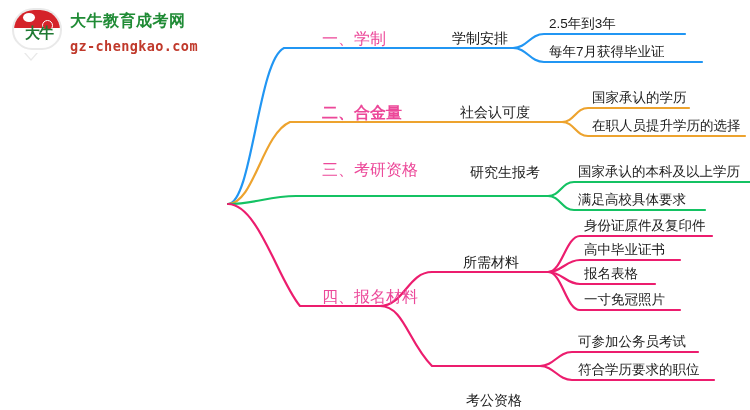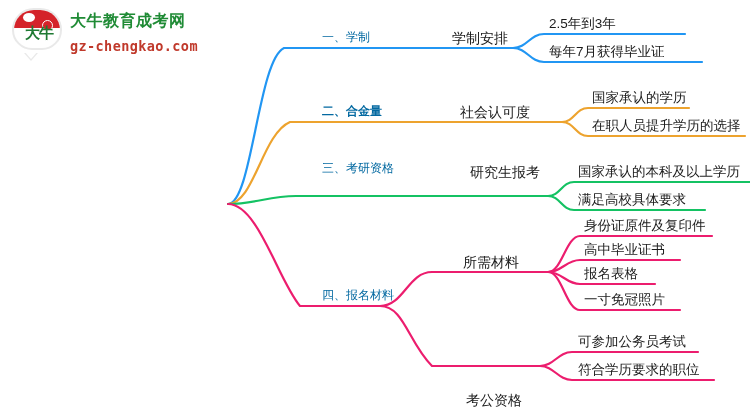--- a/index.html
+++ b/index.html
@@ -9,7 +9,7 @@
   svg.links{position:absolute;left:0;top:0;width:750px;height:410px;}
   .node{position:absolute;white-space:nowrap;color:#222222;line-height:1;}
   .root-label{font-size:15px;color:#111111;letter-spacing:-0.2px;}
-  .lvl1{font-size:12px;color:#0369a1;}
+  .lvl1{font-size:16px;color:#ec4899;}
   .lvl2{font-size:14px;color:#1a1a1a;}
   .lvl3{font-size:13.5px;color:#1a1a1a;}
 

